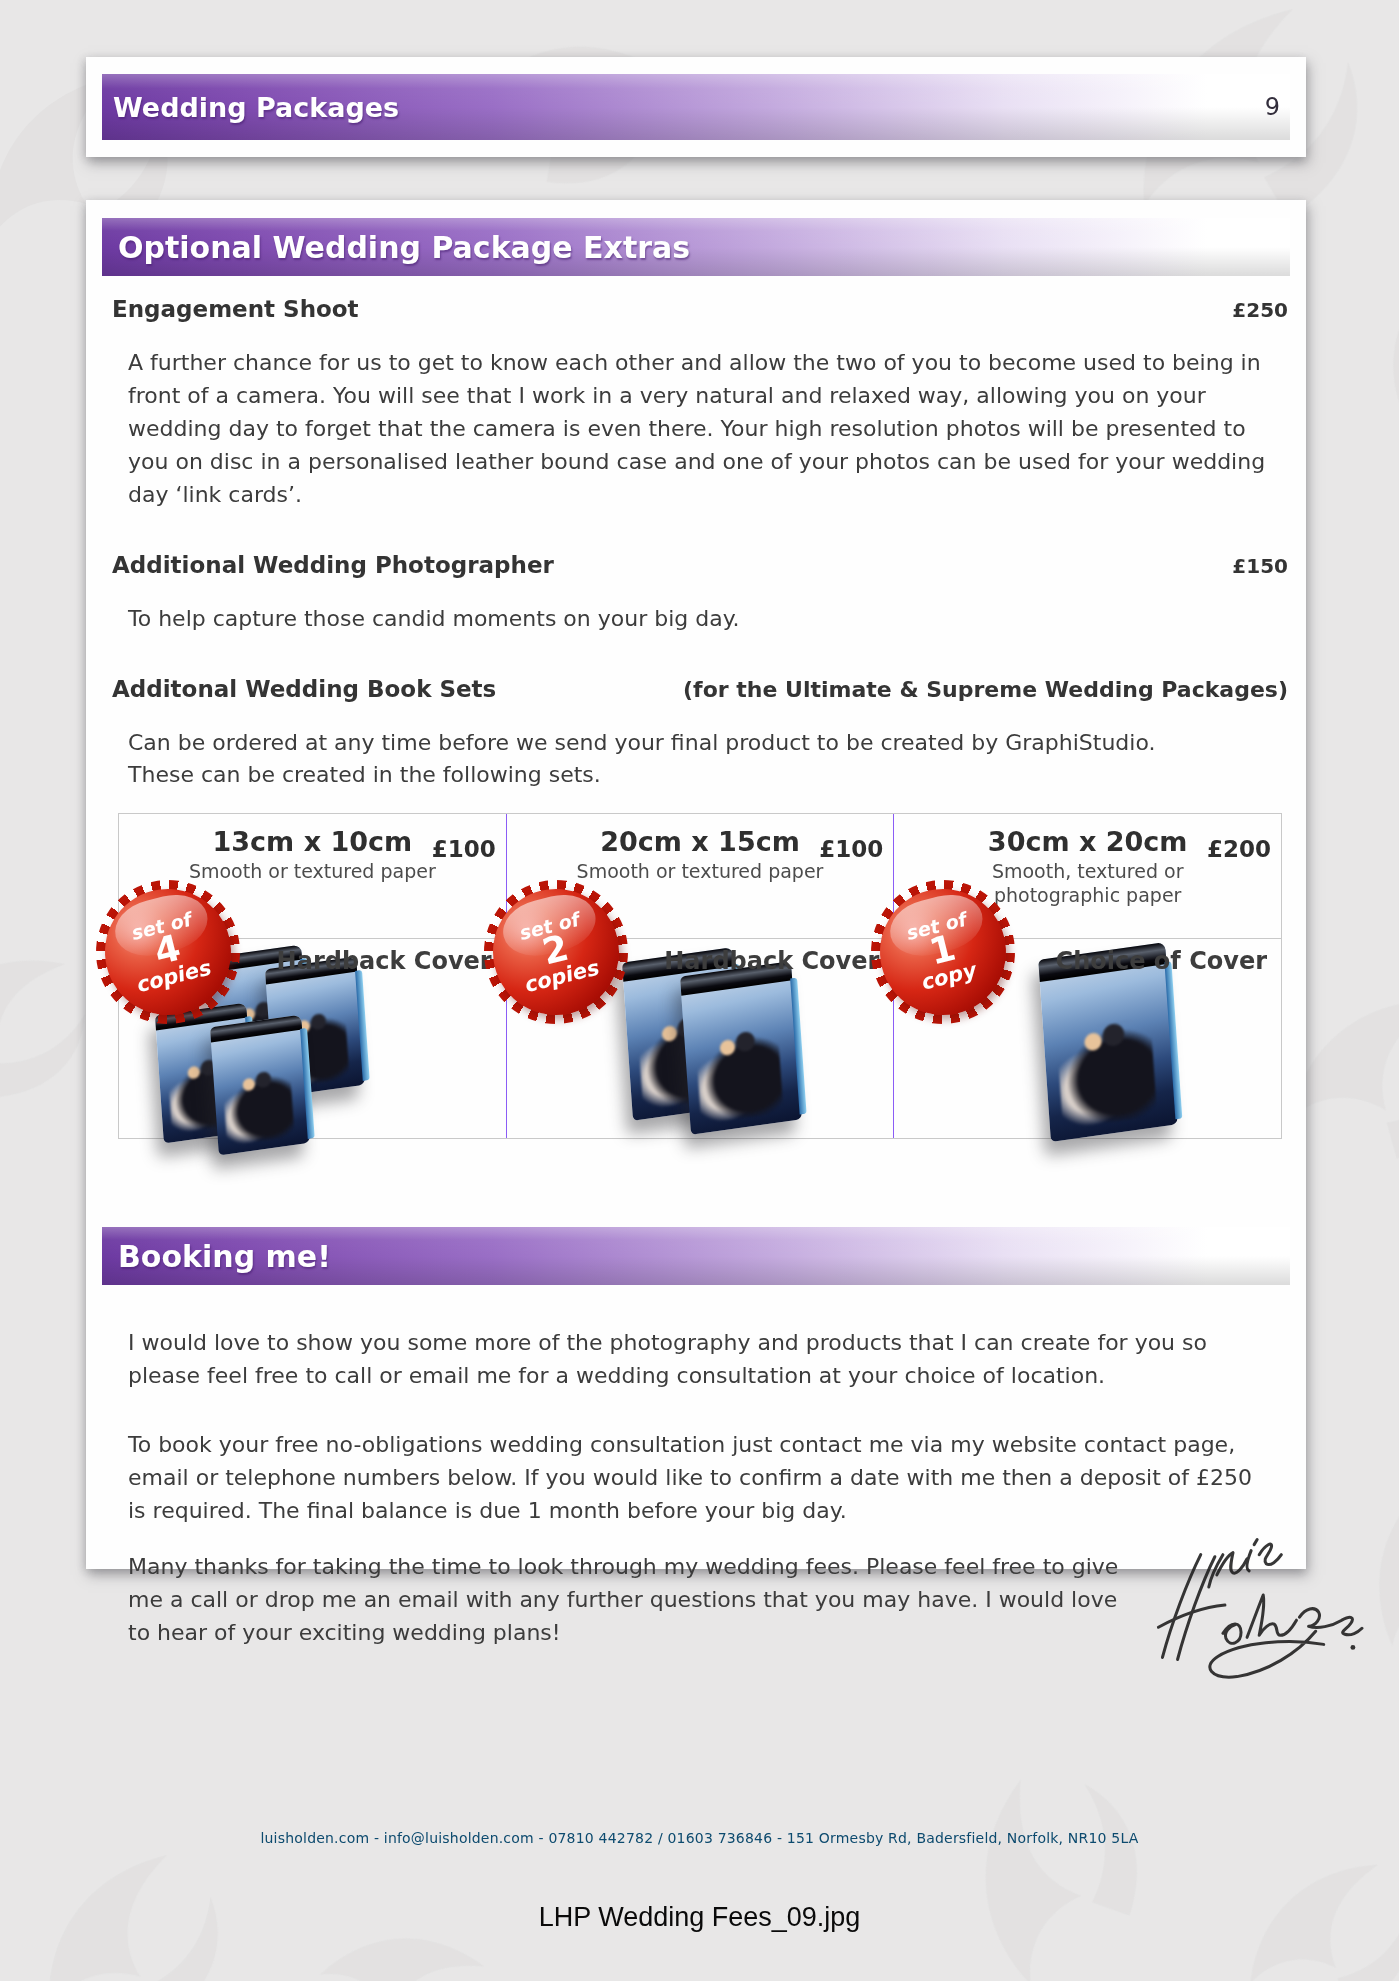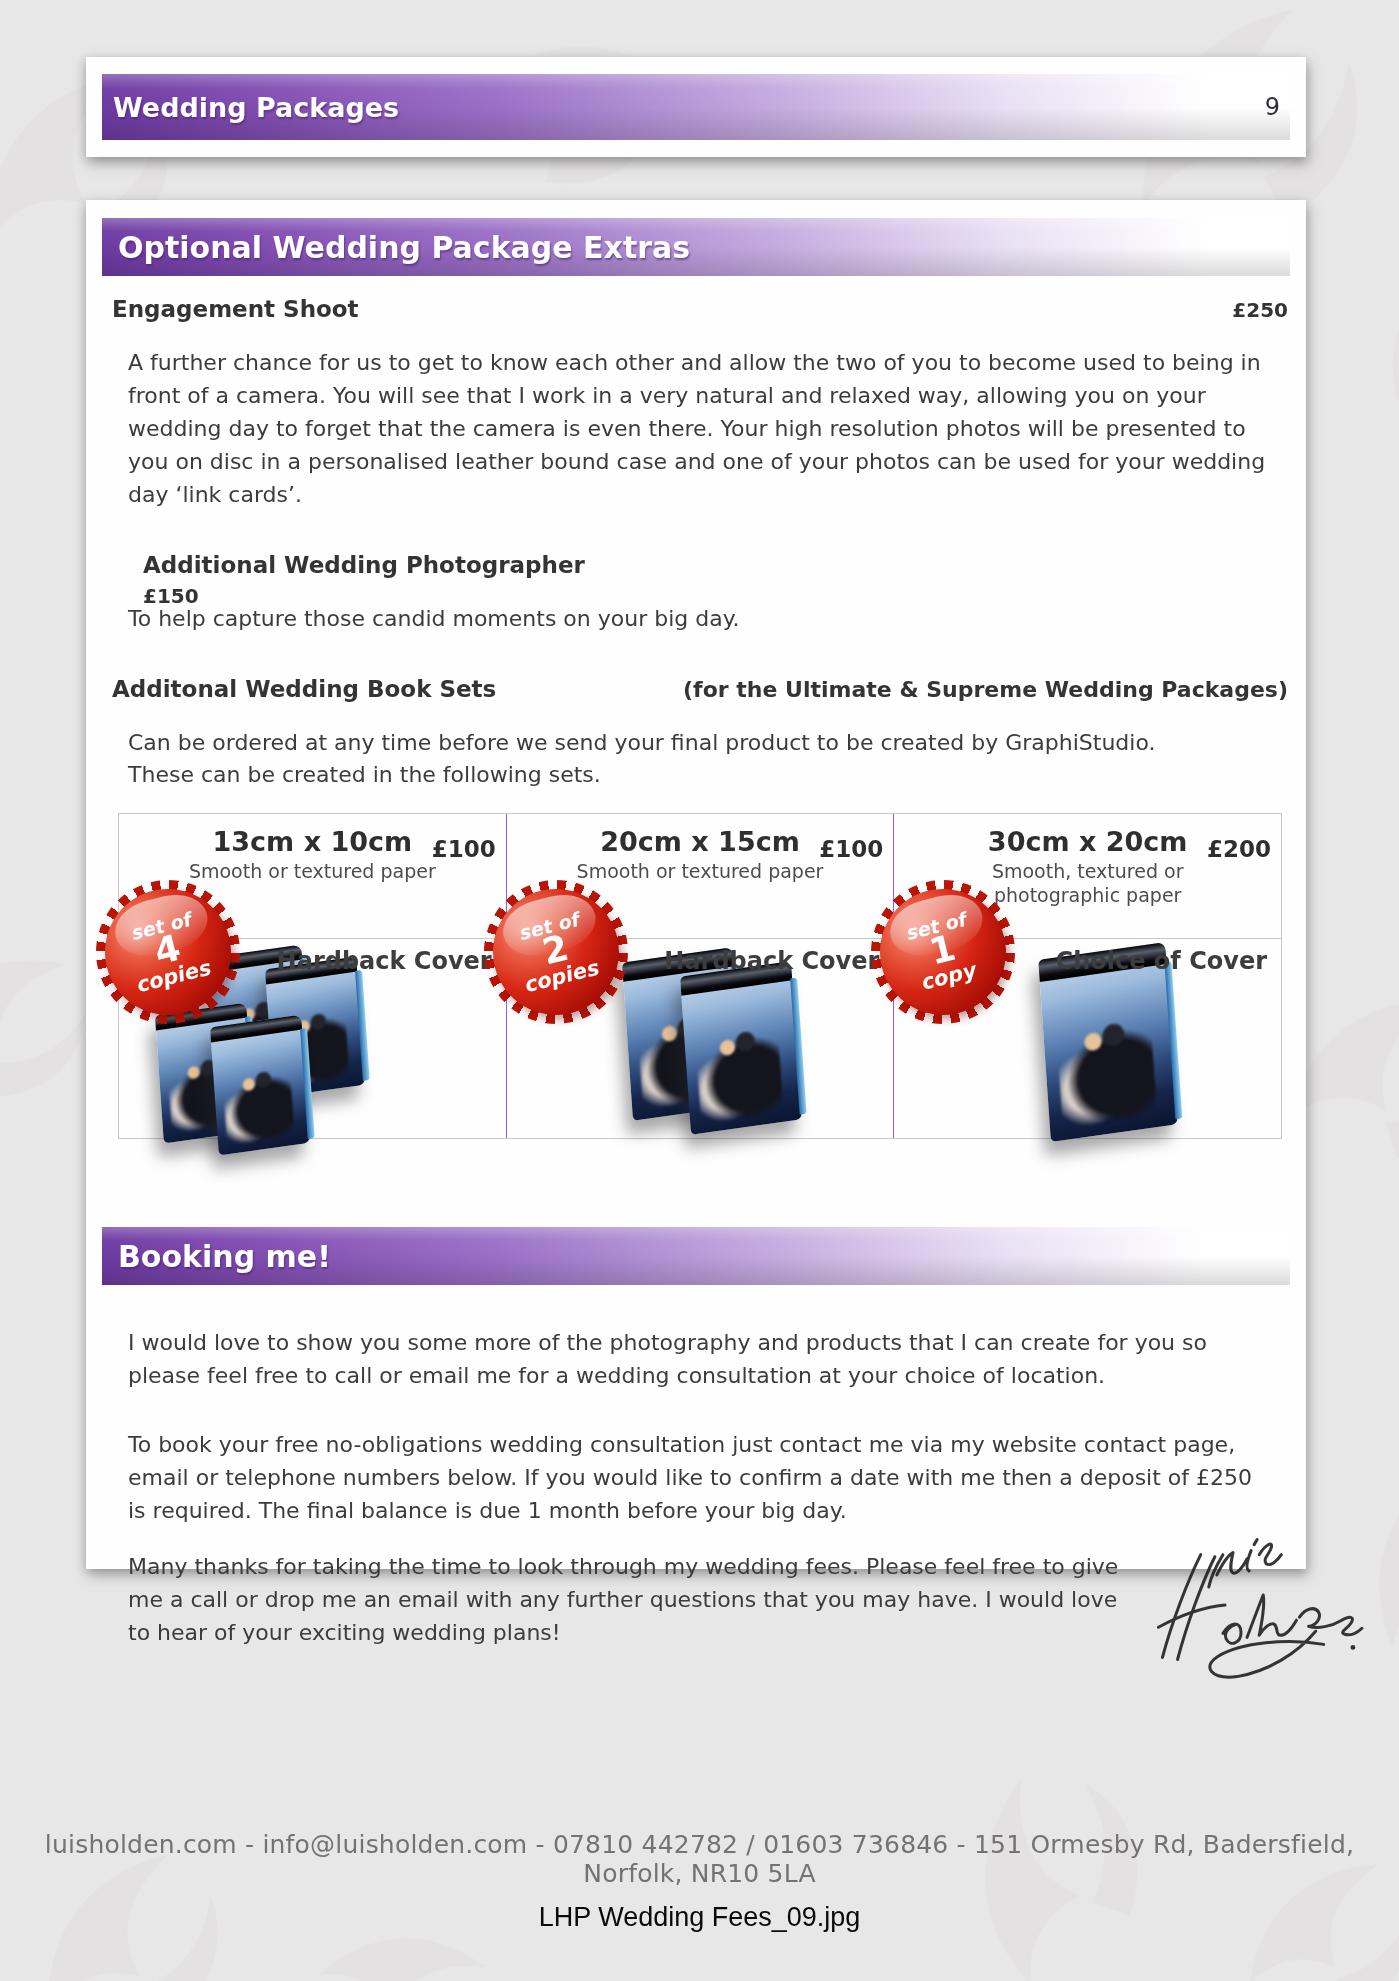--- a/index.html
+++ b/index.html
@@ -46,7 +46,7 @@
 
   .row-engagement{top:96px;}
   .desc-engagement{top:130px;}
-  .row-photographer{top:352px;flex-direction:column;}
+  .row-photographer{top:352px;}
   .desc-photographer{top:386px;}
   .row-booksets{top:476px;}
   .desc-booksets1{top:510px;}

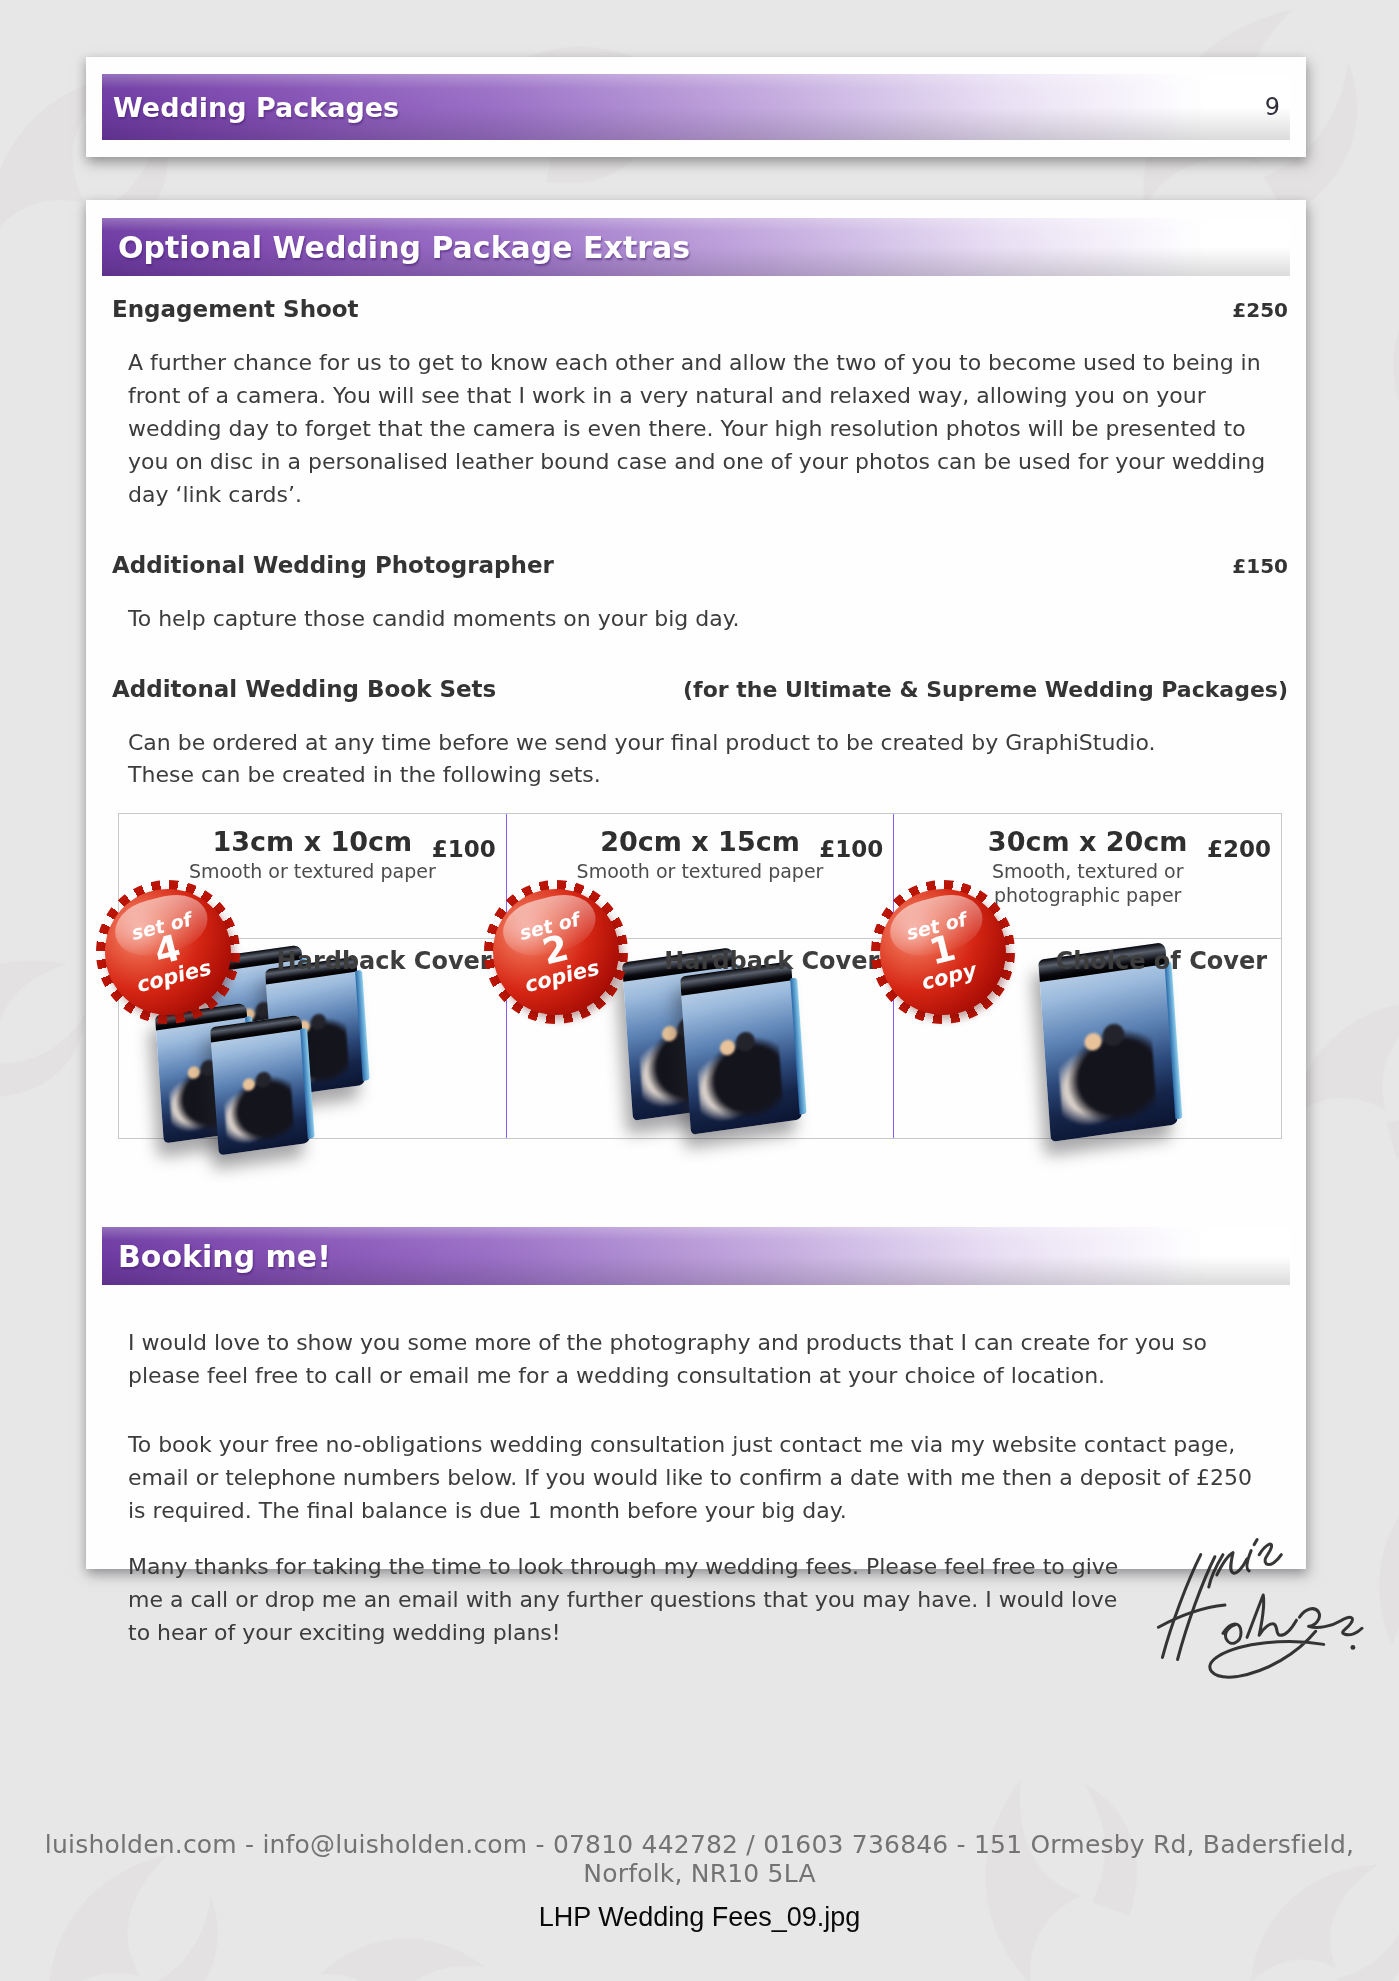--- a/index.html
+++ b/index.html
@@ -119,7 +119,7 @@
 
   
   .footer{position:absolute;left:0;right:0;top:1830px;text-align:center;
-    font-size:25px;color:#737373;letter-spacing:.2px;}
+    font-size:14px;color:#0c4a6e;letter-spacing:.2px;}
   .caption{position:absolute;left:0;right:0;top:1902px;text-align:center;
     font-family:"Liberation Sans",sans-serif;font-size:27px;color:#0a0a0a;}
 </style>

